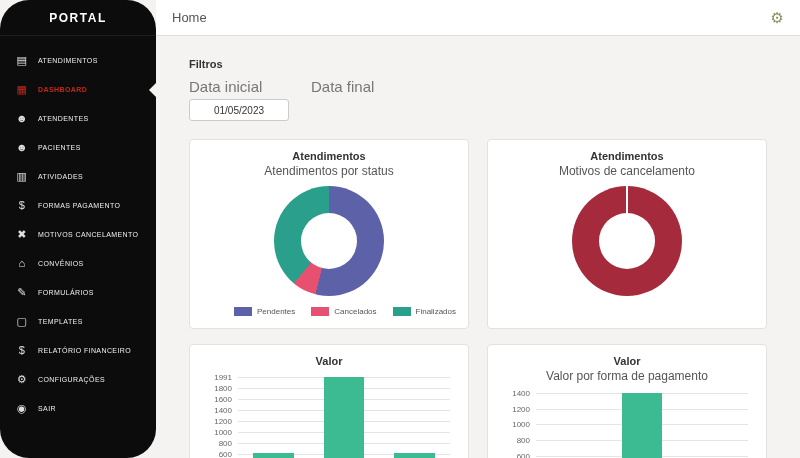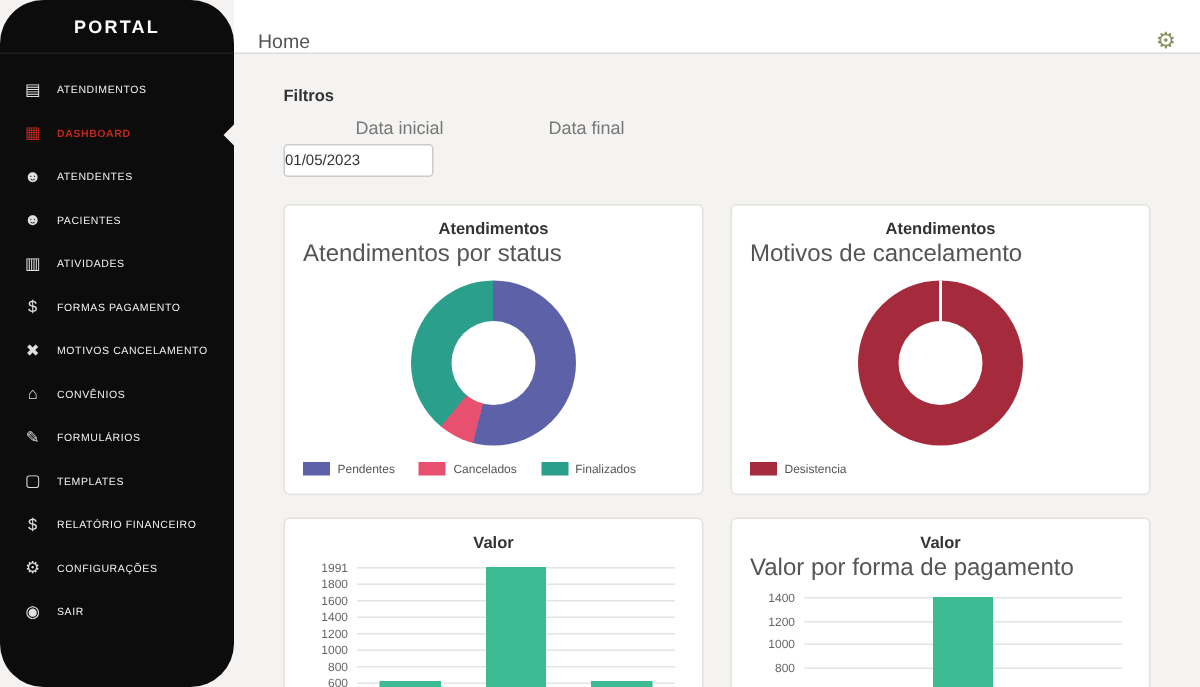--- a/index.html
+++ b/index.html
@@ -18,7 +18,7 @@
 
   
   .main { flex:1; display:flex; flex-direction:column; min-width:0; }
-  .topbar { height:36px; flex-shrink:0; background:#fff; border-bottom:1px solid #ddd; display:flex; align-items:flex-end; justify-content:space-between; padding:0 16px; }
+  .topbar { height:36px; flex-shrink:0; background:#fff; border-bottom:1px solid #ddd; display:flex; align-items:center; justify-content:space-between; padding:0 16px; }
   .page-title { font-size:13px; color:#555; }
   .gear { font-size:15px; color:#8c9065; cursor:pointer; line-height:1; }
 

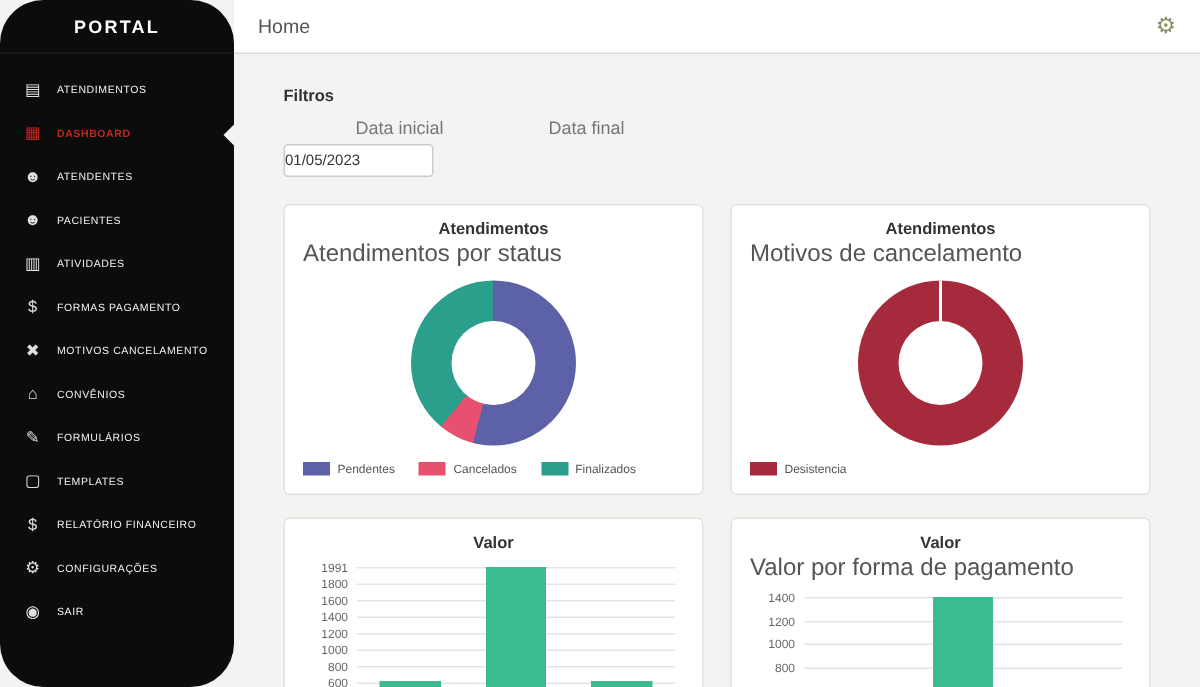--- a/index.html
+++ b/index.html
@@ -27,7 +27,7 @@
   
   .filters-title { font-size:11px; color:#333; margin-bottom:8px;font-weight:bold; }
   .filter-fields { display:flex; gap:22px; margin-bottom:18px; }
-  .field label { display:block; font-size:12px; color:#777; margin-bottom:4px;margin-left:48px; }
+  .field label { display:block; font-size:15px; color:#777; margin-bottom:4px; }
   .field input { width:100px; height:22px; text-align:left; font-size:10px; color:#333; border:1px solid #ccc; border-radius:3px; background:#fff; }
 
   

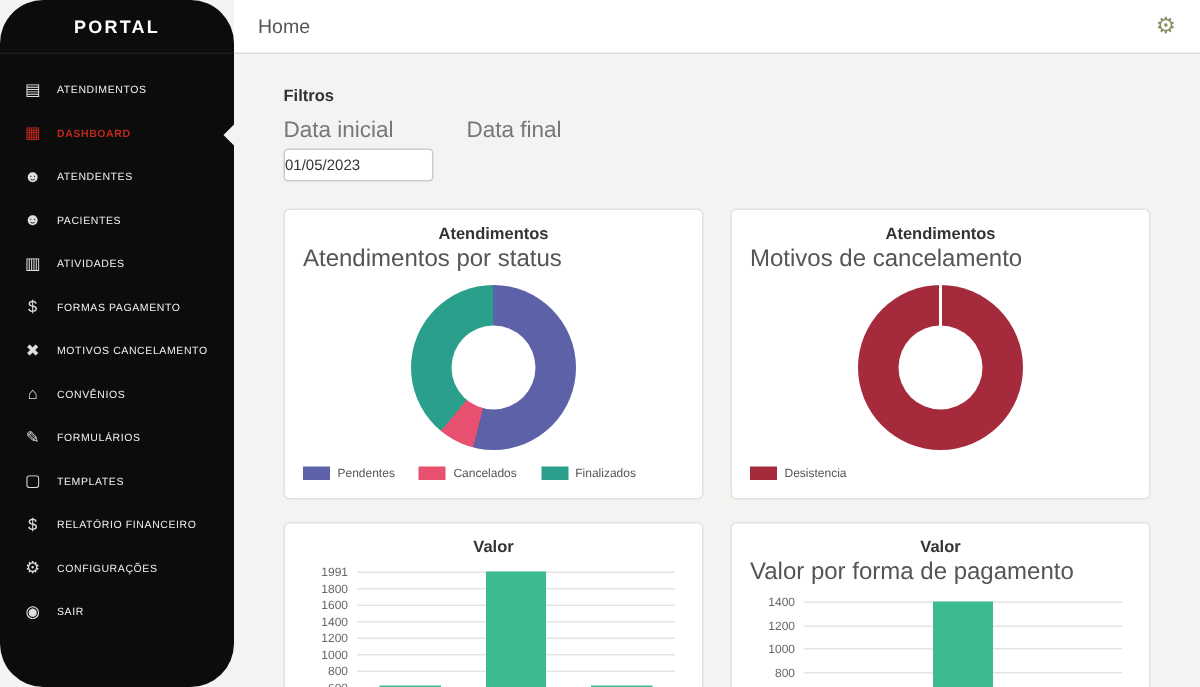--- a/index.html
+++ b/index.html
@@ -28,7 +28,7 @@
   .filters-title { font-size:11px; color:#333; margin-bottom:8px;font-weight:bold; }
   .filter-fields { display:flex; gap:22px; margin-bottom:18px; }
   .field label { display:block; font-size:15px; color:#777; margin-bottom:4px; }
-  .field input { width:100px; height:22px; text-align:left; font-size:10px; color:#333; border:1px solid #ccc; border-radius:3px; background:#fff; }
+  .field input { width:100px; height:22px; text-align:center; font-size:10px; color:#333; border:1px solid #ccc; border-radius:3px; background:#fff; }
 
   
   .cards { display:grid; grid-template-columns:1fr 1fr; gap:15px 18px; }

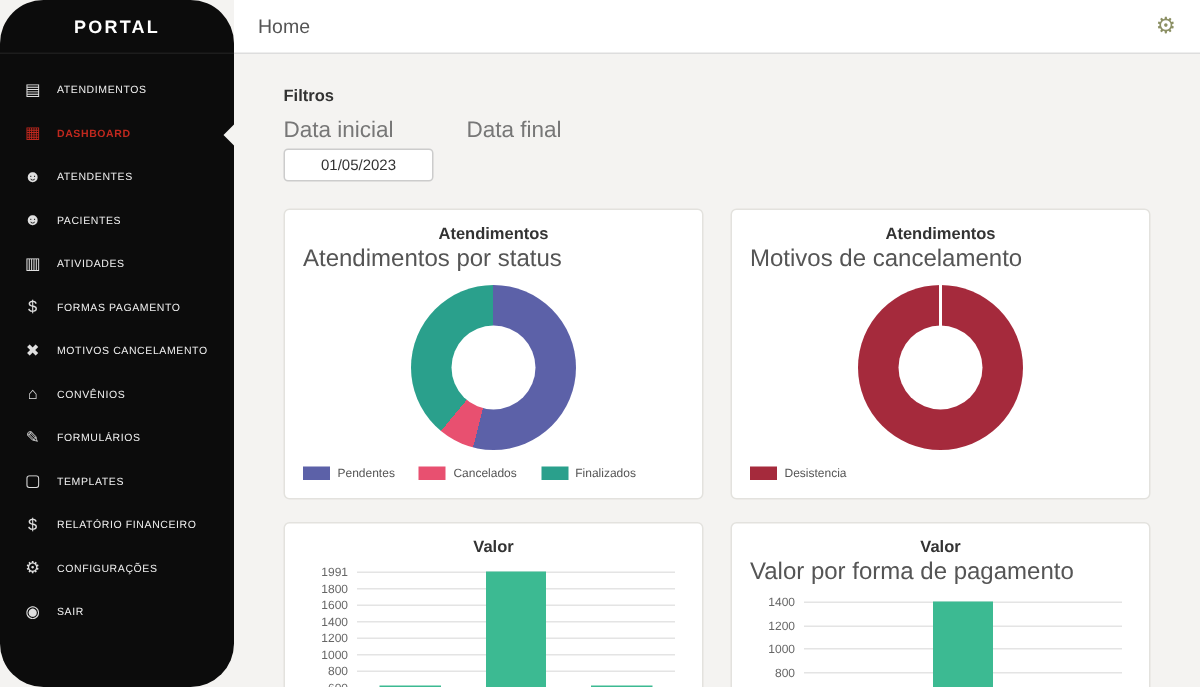--- a/index.html
+++ b/index.html
@@ -34,7 +34,7 @@
   .cards { display:grid; grid-template-columns:1fr 1fr; gap:15px 18px; }
   .card { background:#fff; border:1px solid #e3e2de; border-radius:4px; padding:10px 12px 12px; }
   .card-title { text-align:center; font-size:11px; font-weight:bold; color:#333; }
-  .card-subtitle { text-align:left; font-size:16px; color:#555; margin:2px 0 8px; }
+  .card-subtitle { text-align:center; font-size:12px; color:#555; margin:2px 0 8px; }
 
   
   .donut-wrap { display:flex; justify-content:center; margin-top:4px; }

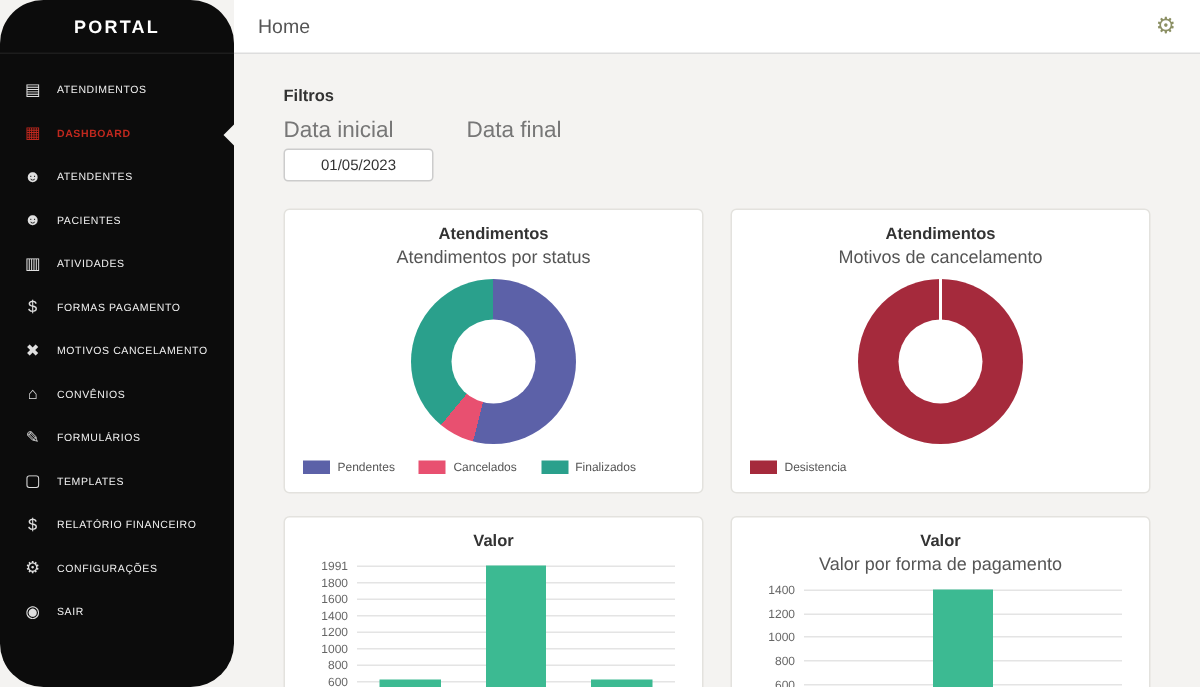--- a/index.html
+++ b/index.html
@@ -41,7 +41,7 @@
   .donut { position:relative; width:110px; height:110px; border-radius:50%; }
   .donut-hole { position:absolute; inset:27px; border-radius:50%; background:#fff; }
   .donut-seam { position:absolute; left:50%; top:0; width:2px; height:28px; margin-left:-1px; background:#fff; }
-  .legend { display:flex; justify-content:flex-start; gap:16px; margin-top:11px; }
+  .legend { display:flex; justify-content:flex-end; gap:16px; margin-top:11px; }
   .legend-item { display:flex; align-items:center; gap:5px; font-size:8px; color:#555; cursor:pointer; }
   .swatch { width:18px; height:9px; display:inline-block; }
 

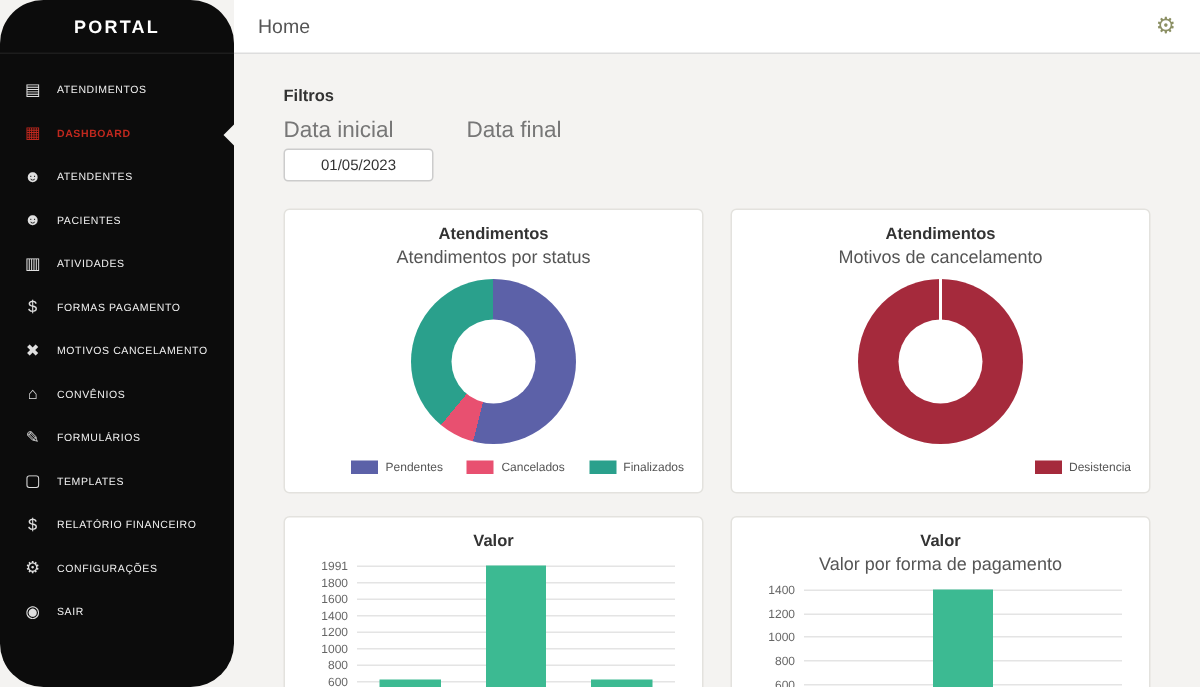--- a/index.html
+++ b/index.html
@@ -165,12 +165,6 @@
               <div class="donut" style="background: conic-gradient(rgb(165, 42, 60) 0%, rgb(165, 42, 60) 100%);">
                 <div class="donut-hole"></div>
                 <div class="donut-seam"></div>
-              </div>
-            </div>
-            <div class="legend">
-              <div class="legend-item">
-                <span class="swatch" style="background: rgb(165, 42, 60);"></span>
-                <span>Desistencia</span>
               </div>
             </div>
           </div>

